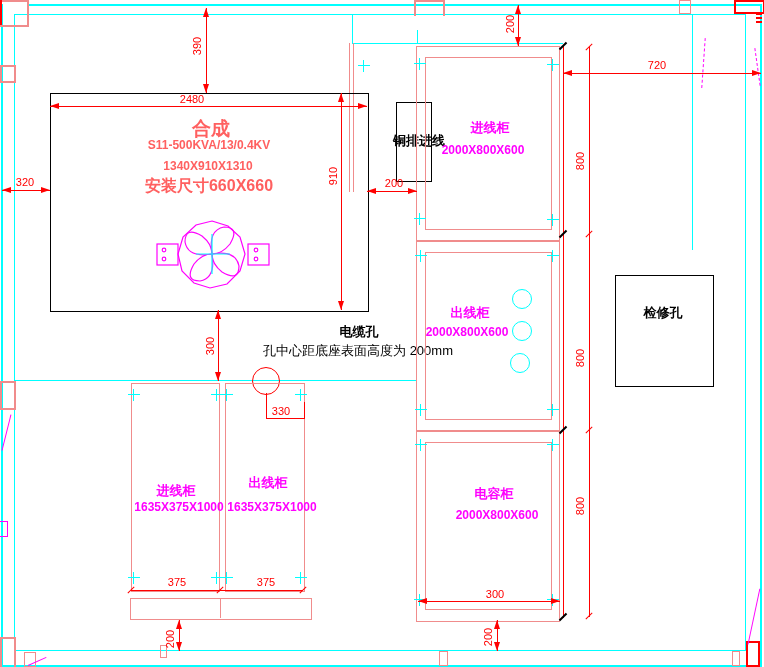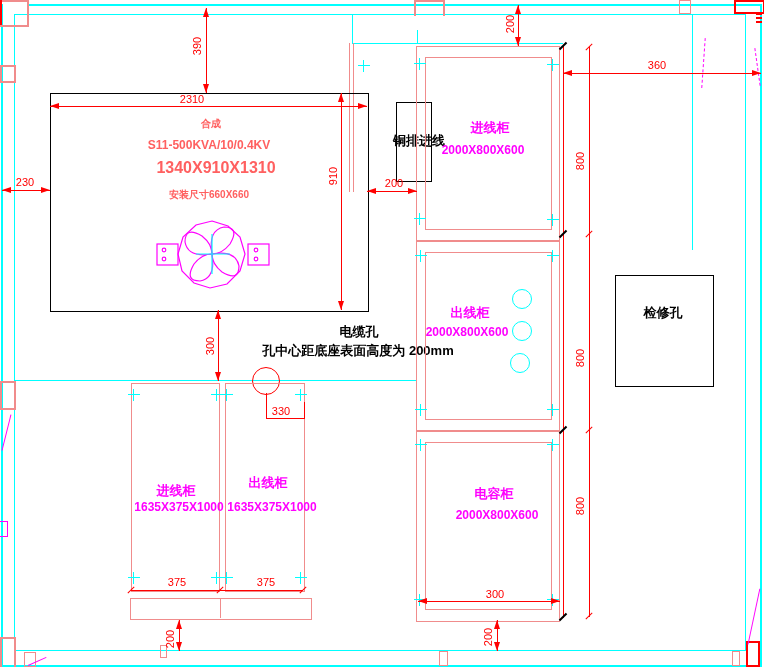--- a/index.html
+++ b/index.html
@@ -223,7 +223,7 @@
   <div class="ln rd" style="left:563px;top:73px;width:198px;height:1px"></div>
   <div class="arr aL" style="left:563px;top:70px"></div>
   <div class="arr aR" style="left:752px;top:70px"></div>
-  <div class="hdim" style="left:657px;top:60px">360</div>
+  <div class="hdim" style="left:657px;top:60px">720</div>
 
   <div class="ln rd" style="left:563px;top:45px;width:1px;height:573px"></div>
   <div class="ln rd" style="left:589px;top:47px;width:1px;height:570px"></div>

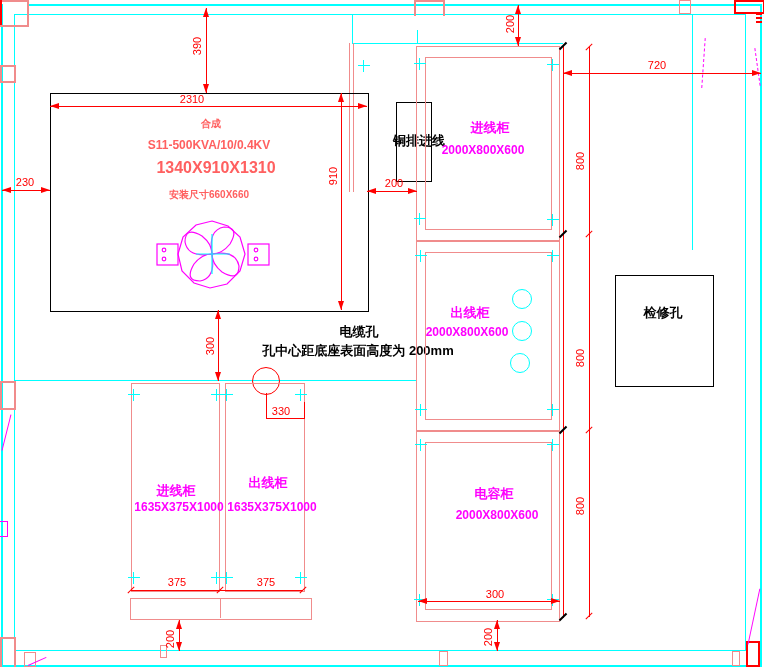--- a/index.html
+++ b/index.html
@@ -188,7 +188,7 @@
   <div class="ln rd" style="left:50px;top:106px;width:317px;height:1px"></div>
   <div class="arr aL" style="left:50px;top:103px"></div>
   <div class="arr aR" style="left:358px;top:103px"></div>
-  <div class="hdim" style="left:192px;top:94px">2310</div>
+  <div class="hdim" style="left:192px;top:94px">2480</div>
 
   <div class="ln rd" style="left:2px;top:190px;width:48px;height:1px"></div>
   <div class="arr aL" style="left:2px;top:187px"></div>

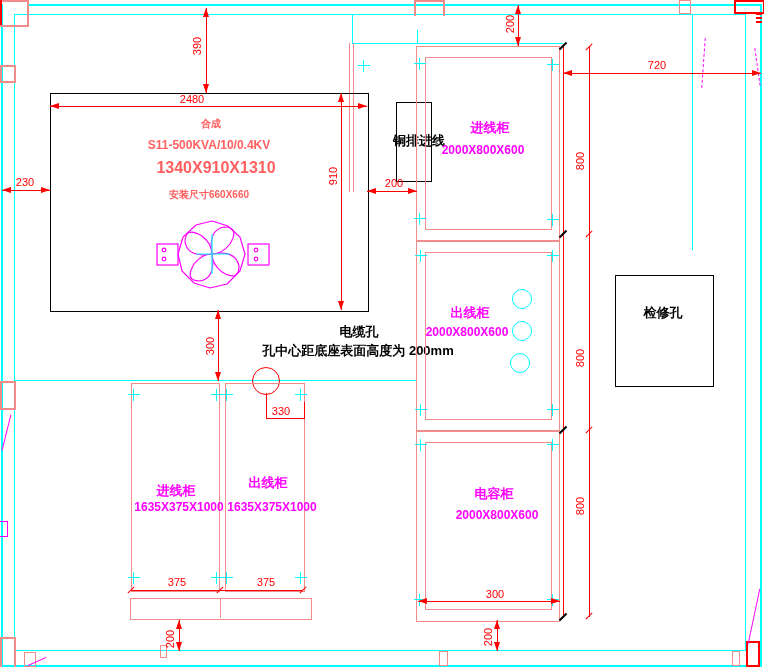--- a/index.html
+++ b/index.html
@@ -93,7 +93,7 @@
   <div class="ln rot" style="left:757px;top:48px;width:0;height:38px;border-left:1px dashed #ff00ff;transform:rotate(-8deg)"></div>
 
   <div class="box" style="left:50px;top:93px;width:317px;height:217px"></div>
-  <div class="tftext" style="left:211px;top:119px;font-size:10px">合成</div>
+  <div class="tftext" style="left:211px;top:119px;font-size:19px">合成</div>
   <div class="tftext" style="left:209px;top:139px;font-size:12px">S11-500KVA/10/0.4KV</div>
   <div class="tftext" style="left:216px;top:160px;font-size:16px">1340X910X1310</div>
   <div class="tftext" style="left:209px;top:190px;font-size:10px">安装尺寸660X660</div>

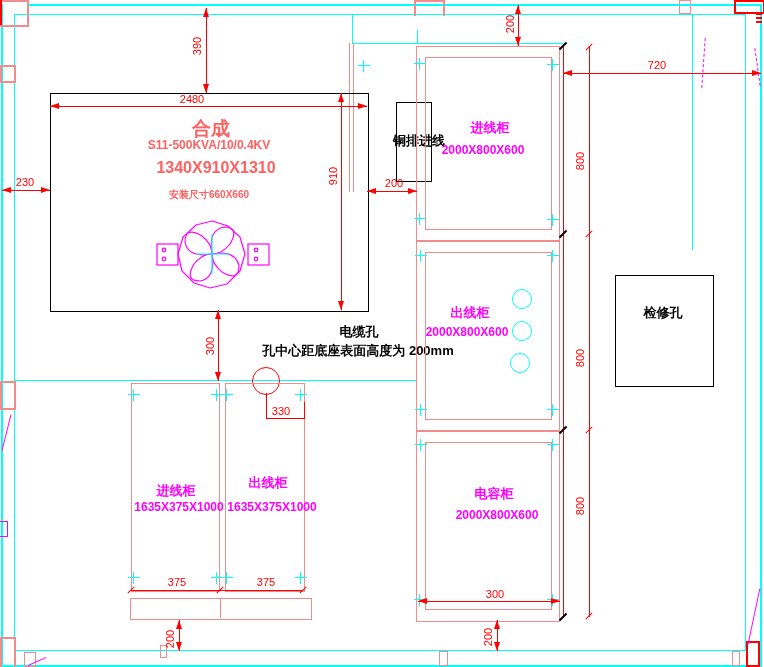--- a/index.html
+++ b/index.html
@@ -94,7 +94,7 @@
 
   <div class="box" style="left:50px;top:93px;width:317px;height:217px"></div>
   <div class="tftext" style="left:211px;top:119px;font-size:19px">合成</div>
-  <div class="tftext" style="left:209px;top:139px;font-size:12px">S11-500KVA/10/0.4KV</div>
+  <div class="tftext" style="left:209px;top:139px;font-size:12px">S11-500KVA/13/0.4KV</div>
   <div class="tftext" style="left:216px;top:160px;font-size:16px">1340X910X1310</div>
   <div class="tftext" style="left:209px;top:190px;font-size:10px">安装尺寸660X660</div>
 

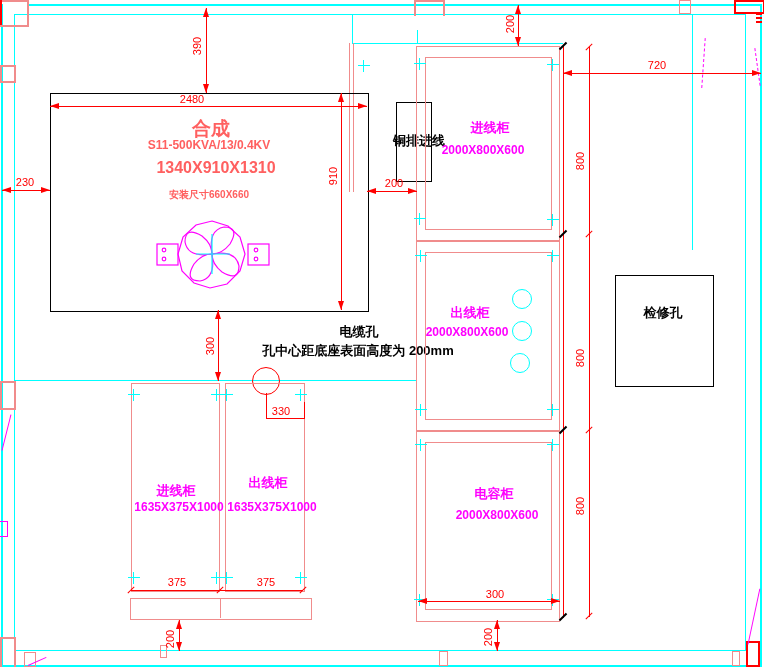--- a/index.html
+++ b/index.html
@@ -95,7 +95,7 @@
   <div class="box" style="left:50px;top:93px;width:317px;height:217px"></div>
   <div class="tftext" style="left:211px;top:119px;font-size:19px">合成</div>
   <div class="tftext" style="left:209px;top:139px;font-size:12px">S11-500KVA/13/0.4KV</div>
-  <div class="tftext" style="left:216px;top:160px;font-size:16px">1340X910X1310</div>
+  <div class="tftext" style="left:208px;top:160px;font-size:12px">1340X910X1310</div>
   <div class="tftext" style="left:209px;top:190px;font-size:10px">安装尺寸660X660</div>
 
   <svg style="left:152px;top:218px" width="120" height="75" viewBox="0 0 120 75">

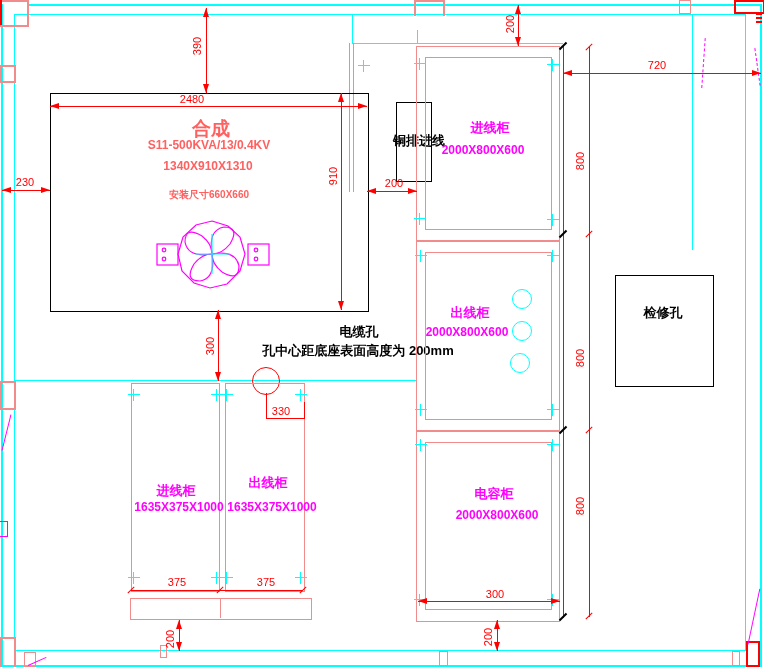--- a/index.html
+++ b/index.html
@@ -193,7 +193,7 @@
   <div class="ln rd" style="left:2px;top:190px;width:48px;height:1px"></div>
   <div class="arr aL" style="left:2px;top:187px"></div>
   <div class="arr aR" style="left:41px;top:187px"></div>
-  <div class="hdim" style="left:25px;top:177px">230</div>
+  <div class="hdim" style="left:25px;top:177px">320</div>
 
   <div class="ln rd" style="left:341px;top:93px;width:1px;height:217px"></div>
   <div class="arr aU" style="left:338px;top:93px"></div>

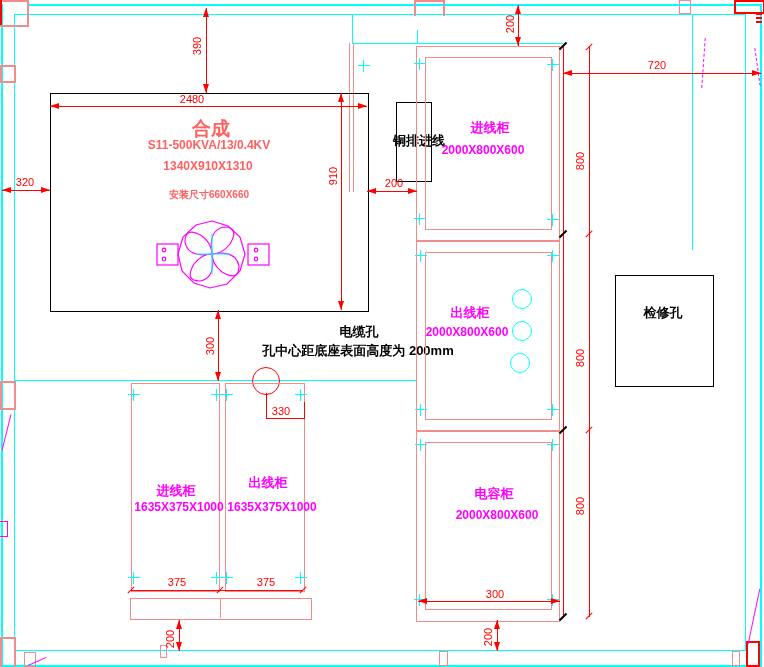--- a/index.html
+++ b/index.html
@@ -96,7 +96,7 @@
   <div class="tftext" style="left:211px;top:119px;font-size:19px">合成</div>
   <div class="tftext" style="left:209px;top:139px;font-size:12px">S11-500KVA/13/0.4KV</div>
   <div class="tftext" style="left:208px;top:160px;font-size:12px">1340X910X1310</div>
-  <div class="tftext" style="left:209px;top:190px;font-size:10px">安装尺寸660X660</div>
+  <div class="tftext" style="left:209px;top:178px;font-size:16px">安装尺寸660X660</div>
 
   <svg style="left:152px;top:218px" width="120" height="75" viewBox="0 0 120 75">
     <g stroke="#ff00ff" fill="none" stroke-width="1.2">

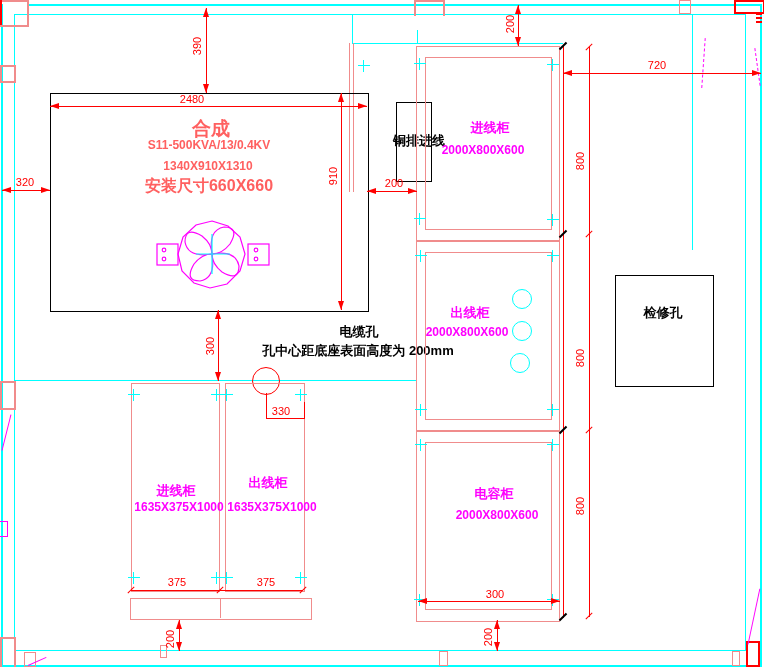--- a/index.html
+++ b/index.html
@@ -124,7 +124,7 @@
   <div class="bklabel" style="left:419px;top:134px">铜排进线</div>
 
   <div class="bklabel" style="left:359px;top:325px">电缆孔</div>
-  <div class="bklabel" style="left:358px;top:344px;font-weight:bold">孔中心距底座表面高度为 200mm</div>
+  <div class="bklabel" style="left:358px;top:344px;font-weight:normal">孔中心距底座表面高度为 200mm</div>
   <div class="circR" style="left:266px;top:381px"></div>
 
   <div class="box" style="left:615px;top:275px;width:97px;height:110px"></div>

